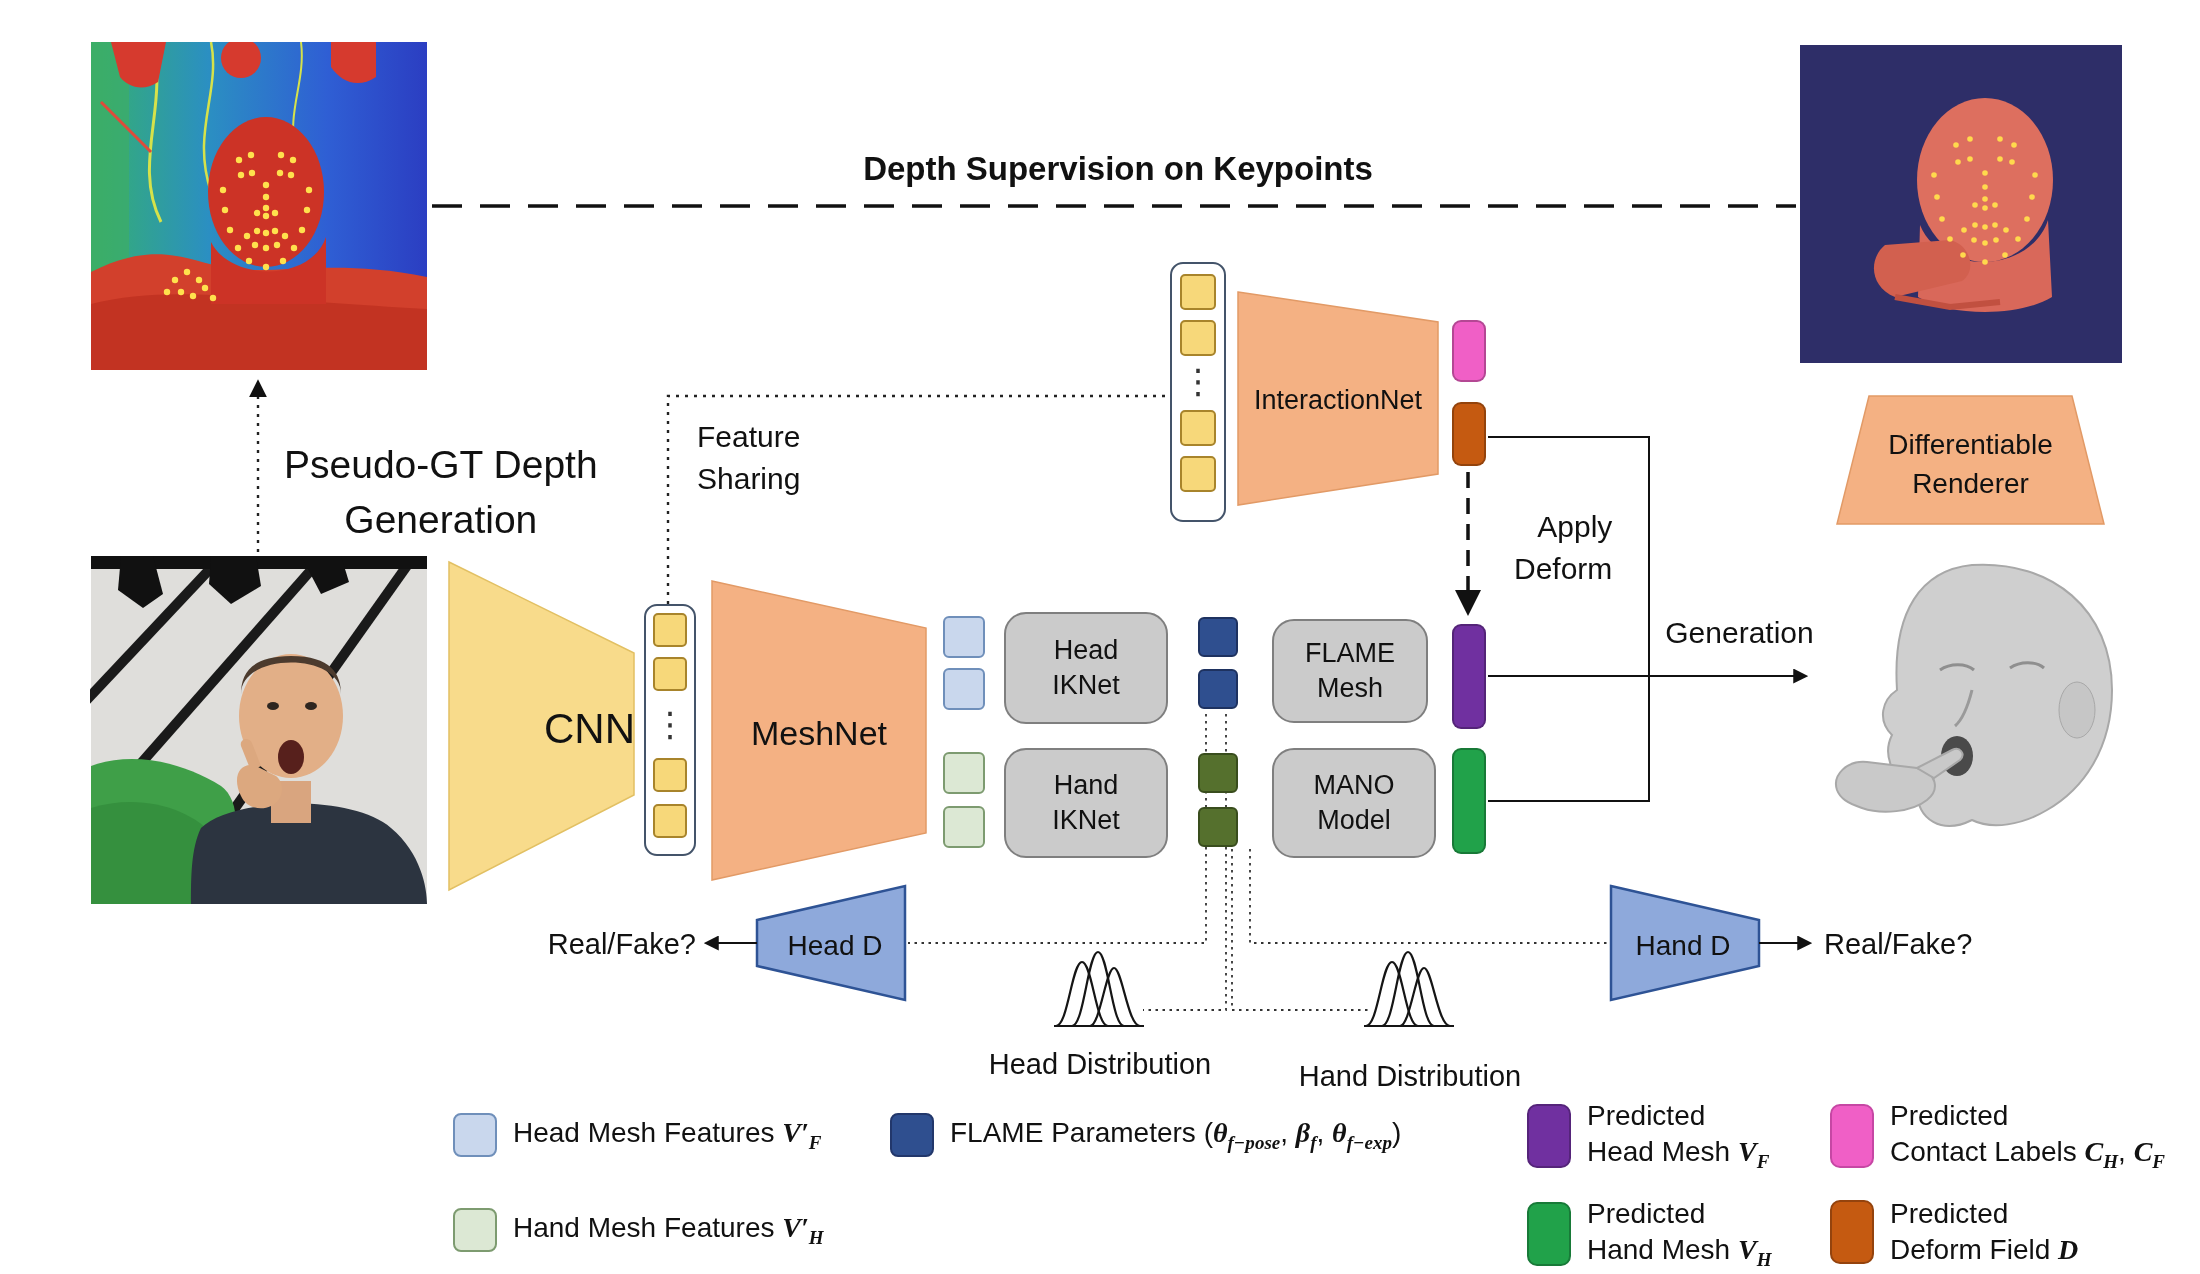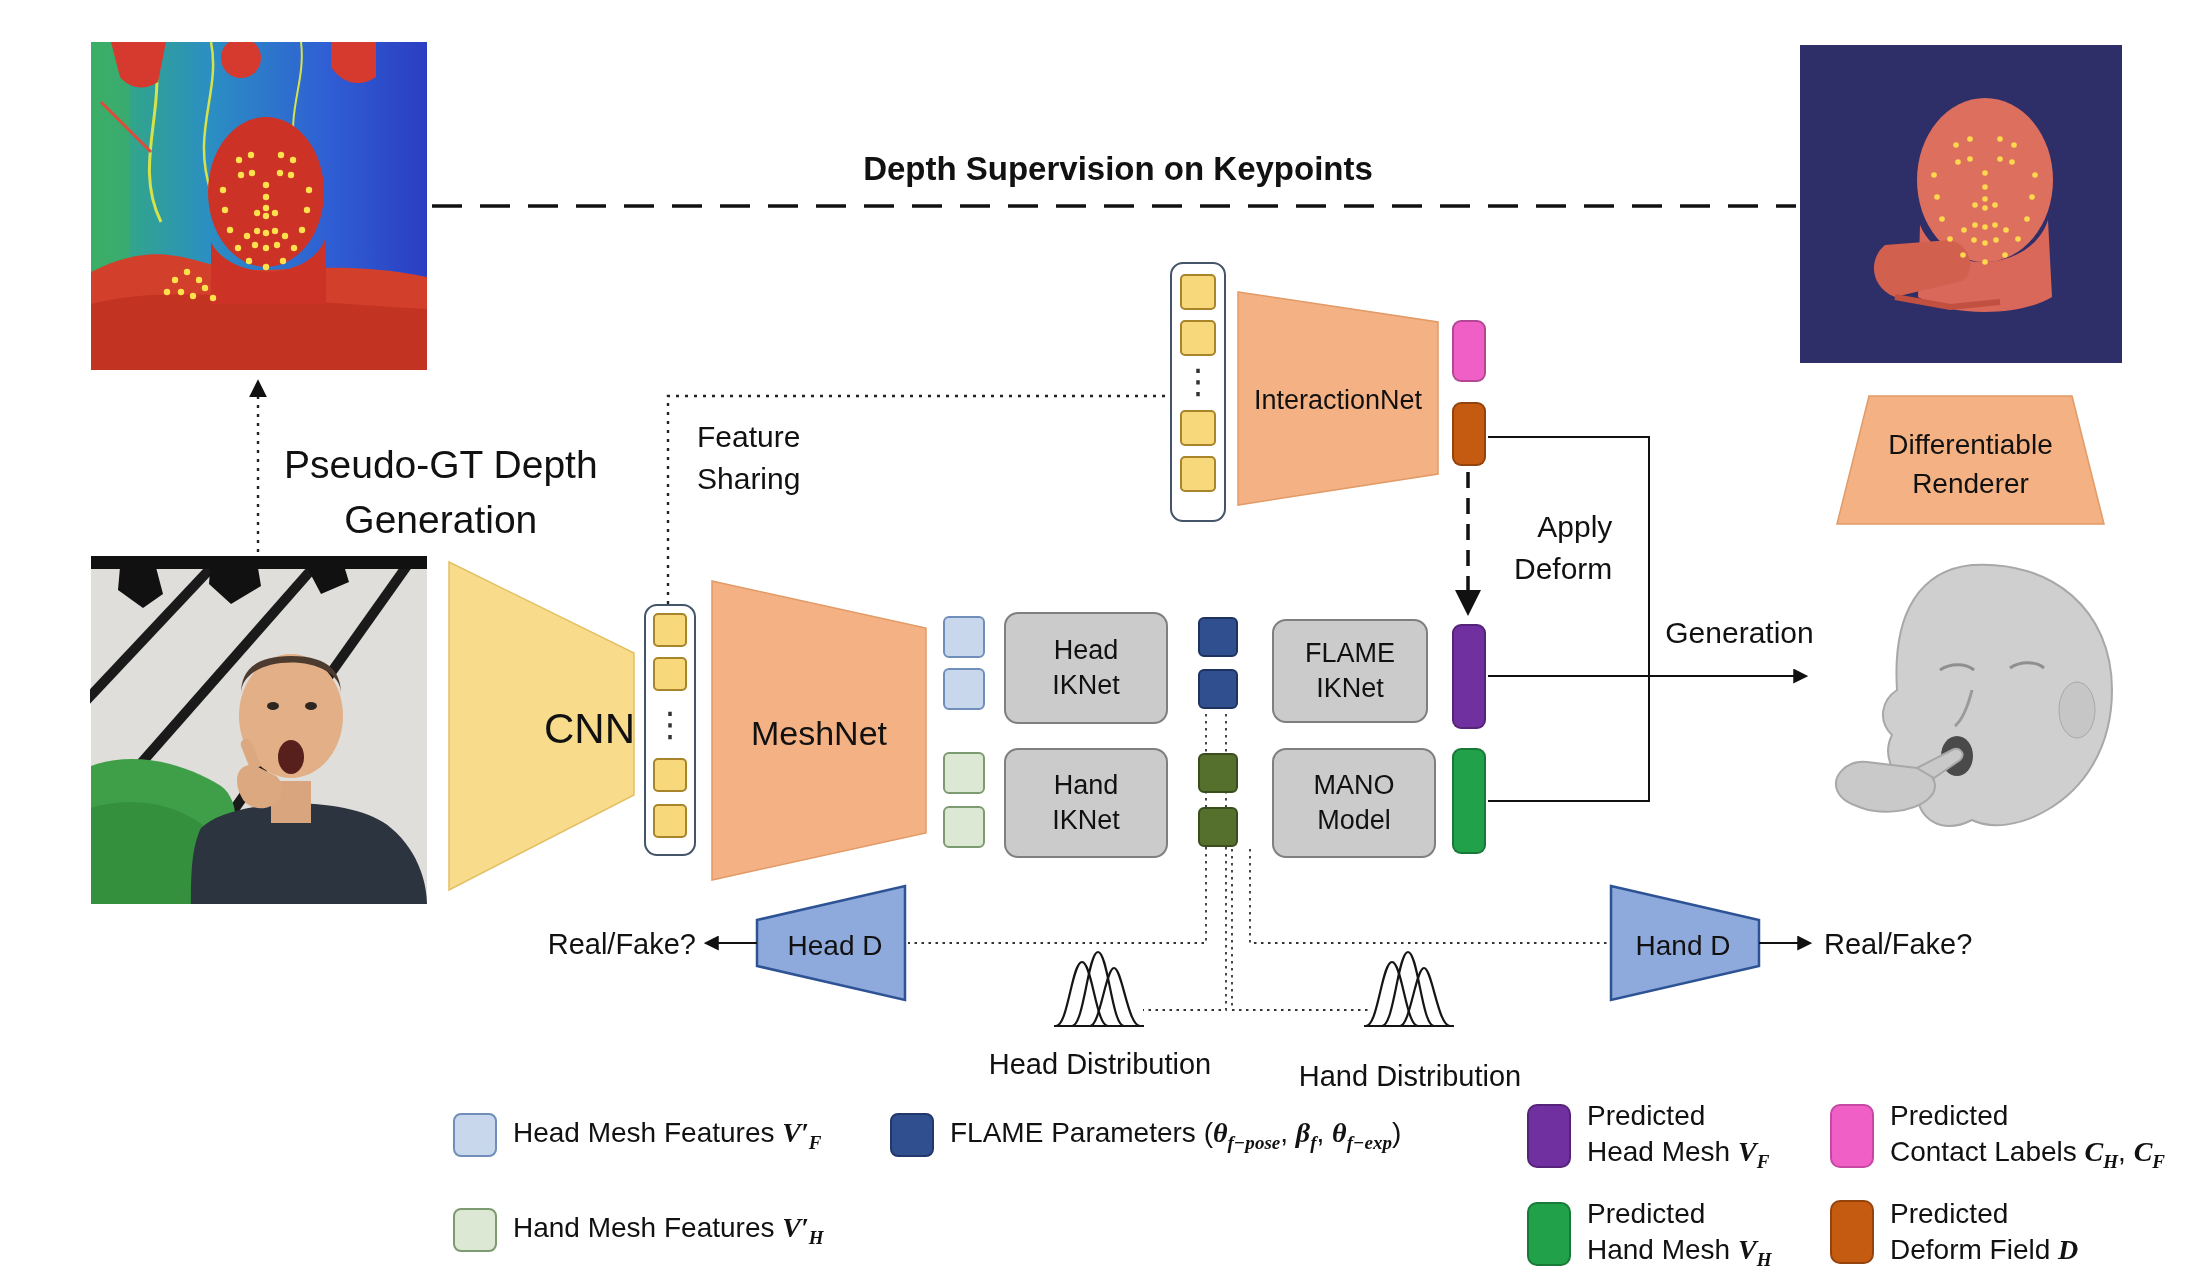--- a/index.html
+++ b/index.html
@@ -26,7 +26,7 @@
   .bold{font-weight:700;}
 
   .graybox{position:absolute;background:var(--box-gray);border:2.5px solid var(--box-gray-border);
-           border-radius:14px;display:flex;align-items:center;justify-content:center;
+           border-radius:22px;display:flex;align-items:center;justify-content:center;
            font-size:27px;line-height:1.3;white-space:pre-line;text-align:center;box-sizing:border-box;}
 
   .featcol{position:absolute;background:#fff;border:2.5px solid var(--container-border);

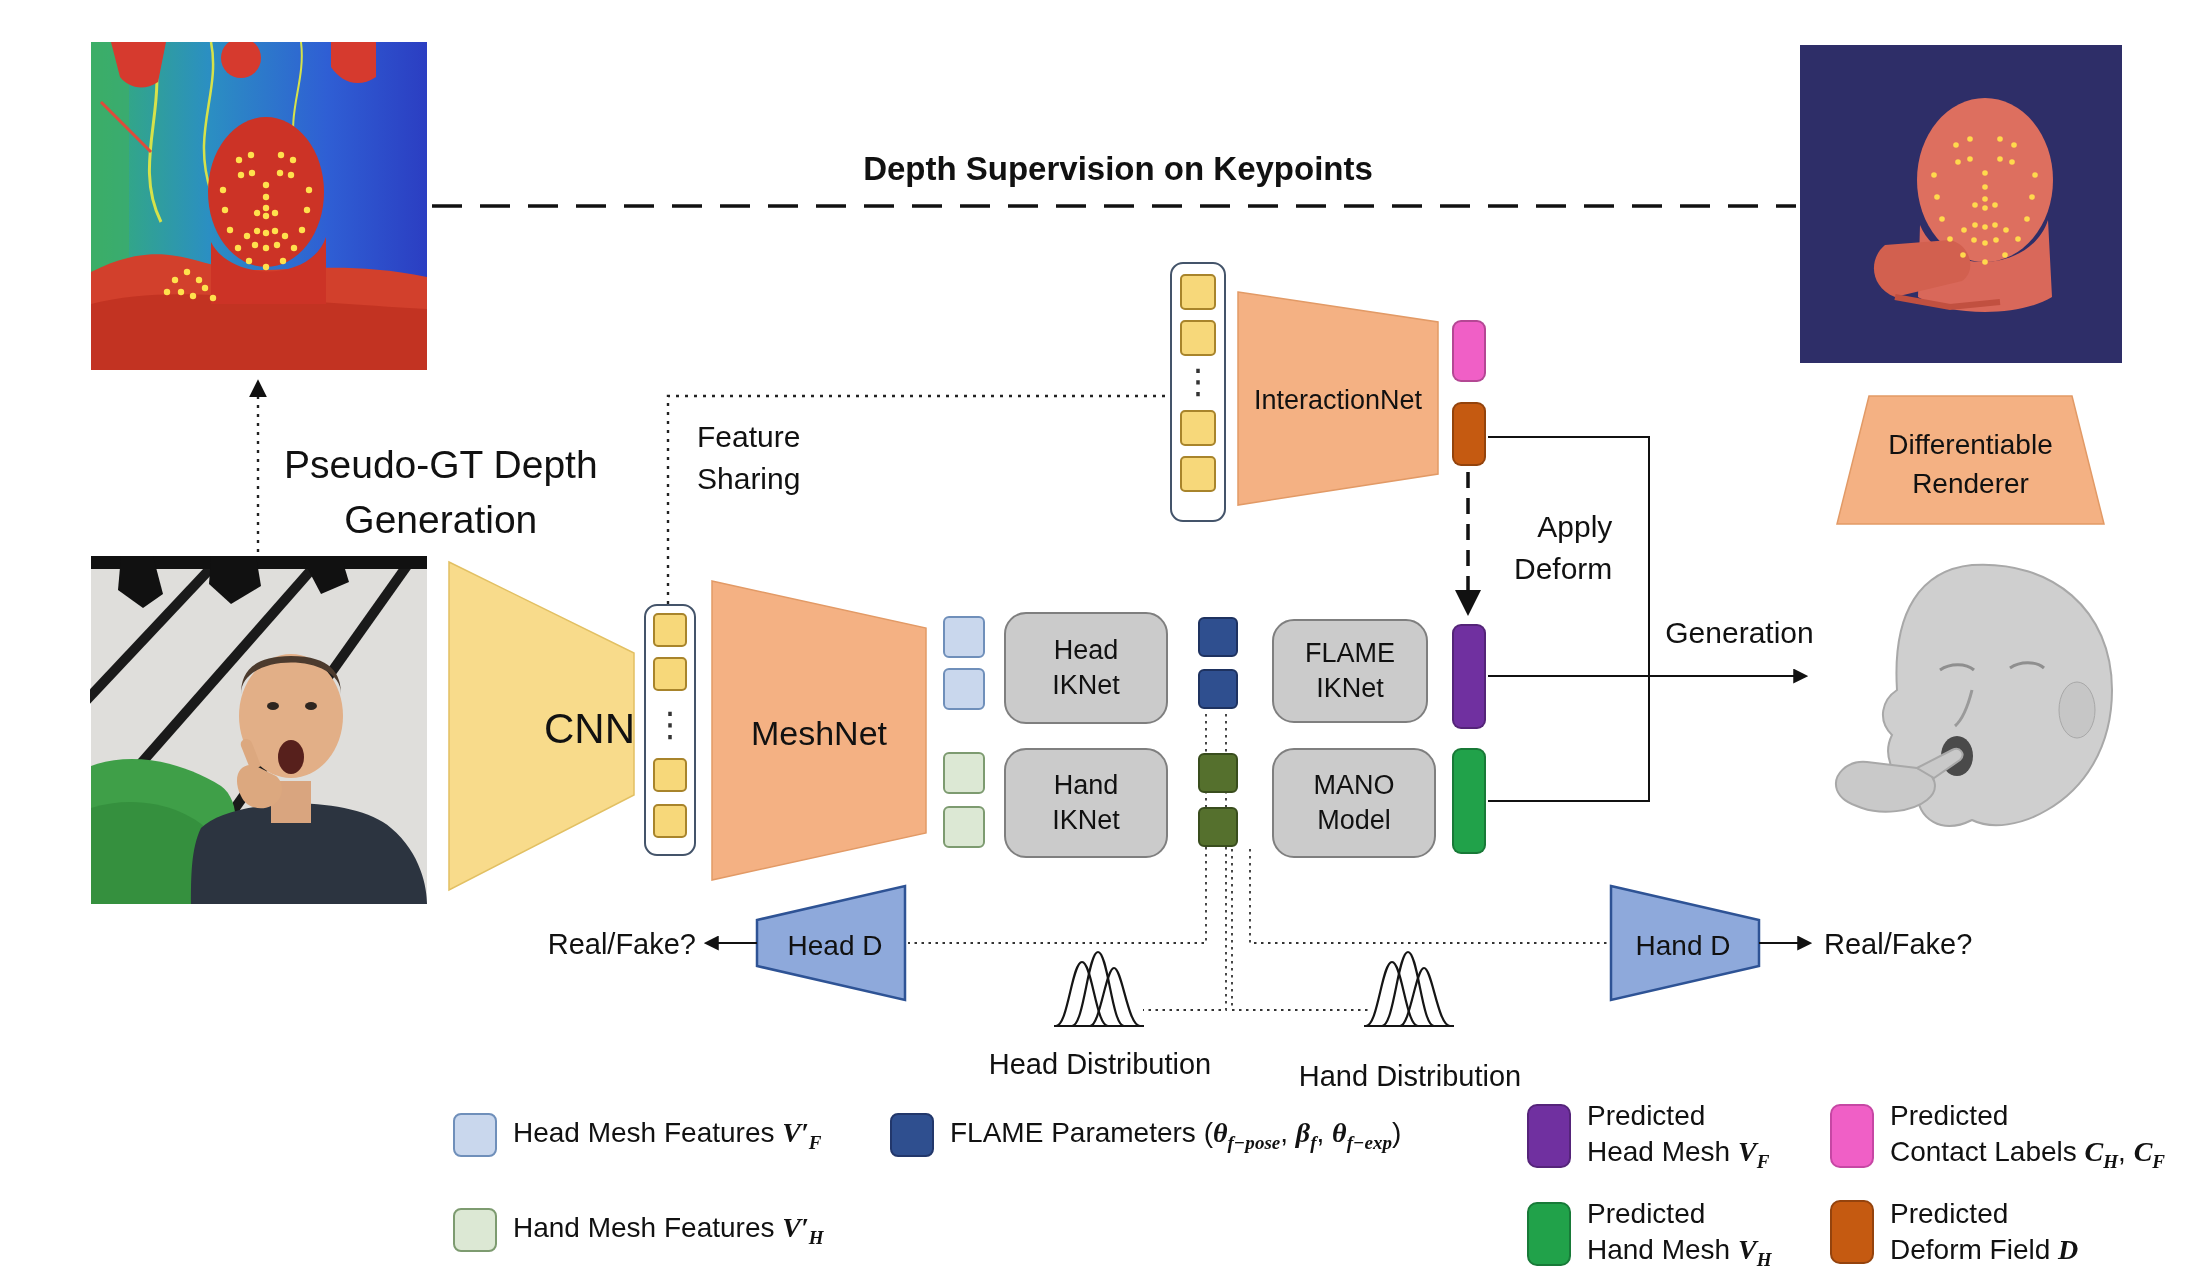--- a/index.html
+++ b/index.html
@@ -306,7 +306,7 @@
   </div>
   <div class="graybox" style="left:1272px;top:619px;width:156px;height:104px;">
     <span>FLAME
-IKNet</span>
+Mesh</span>
   </div>
   <div class="graybox" style="left:1272px;top:748px;width:164px;height:110px;">
     <span>MANO

